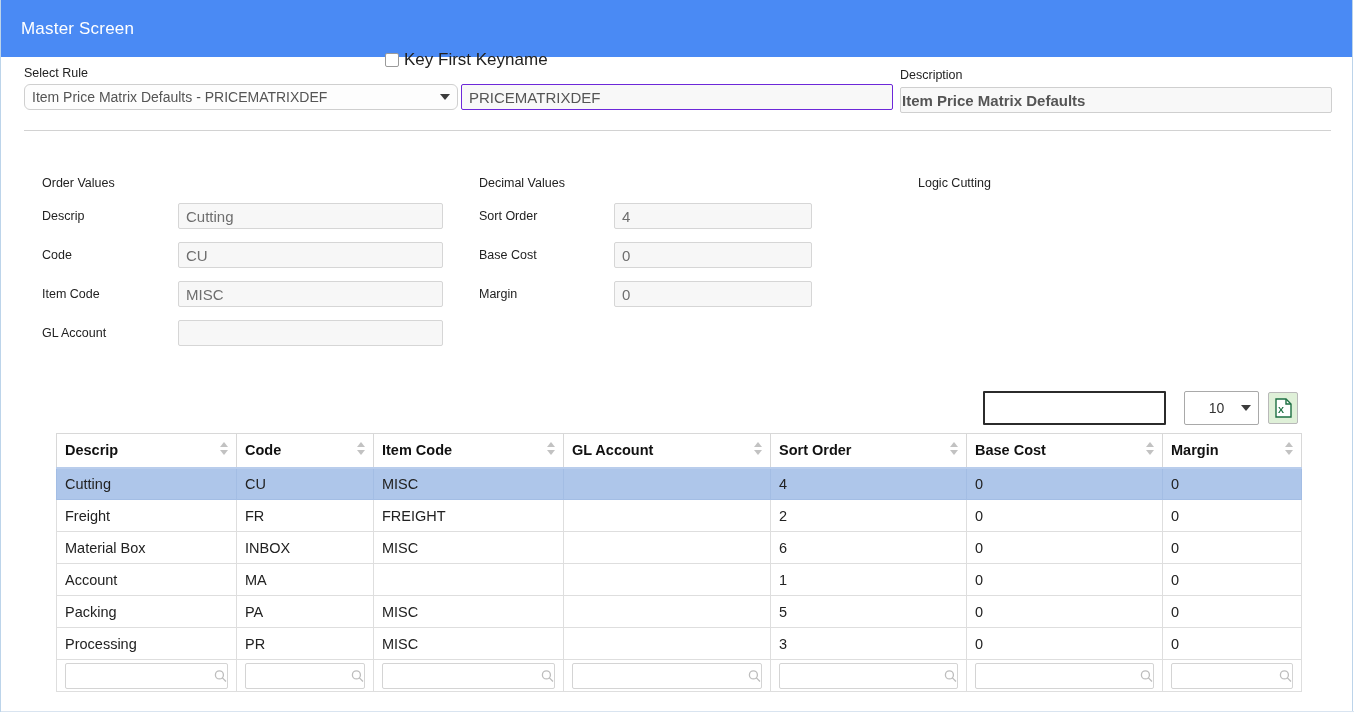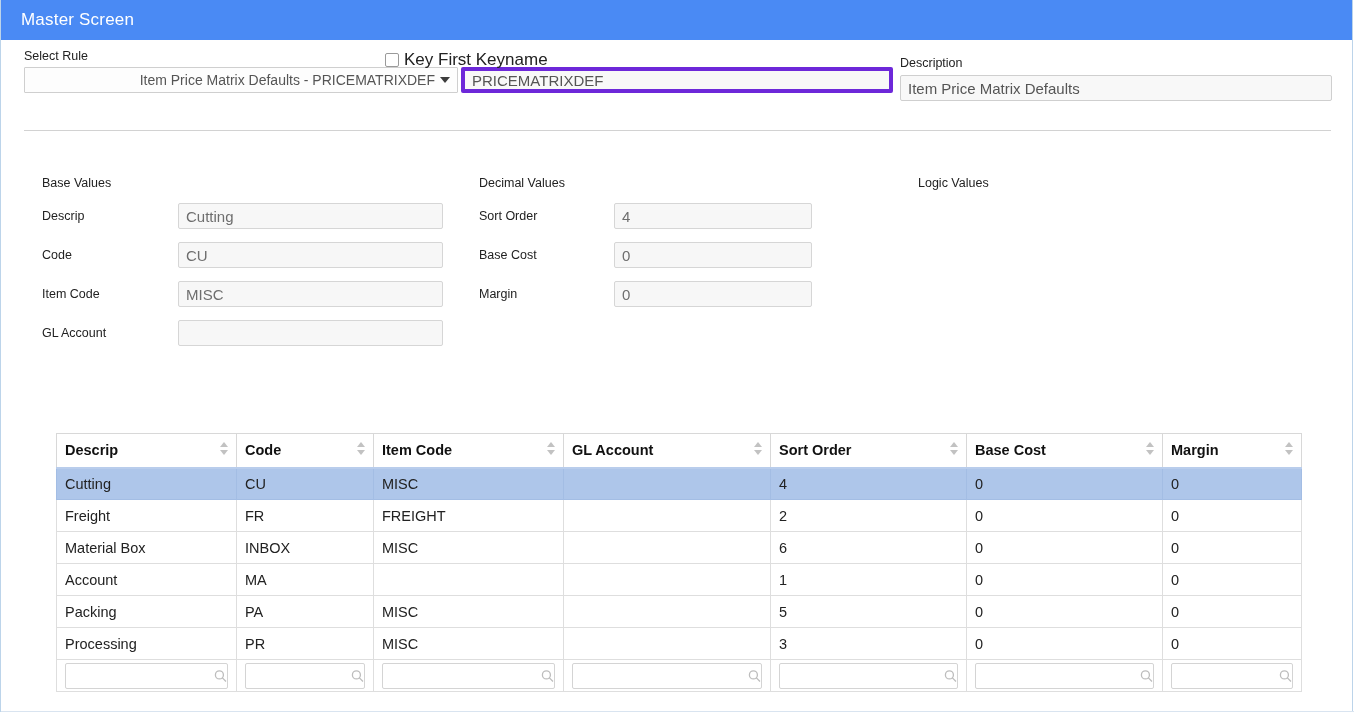--- a/index.html
+++ b/index.html
@@ -22,7 +22,7 @@
 
   
   .titlebar {
-    height: 40px;
+    height: 57px;
     background: #4a8af4;
     color: #ffffff;
     display: flex;

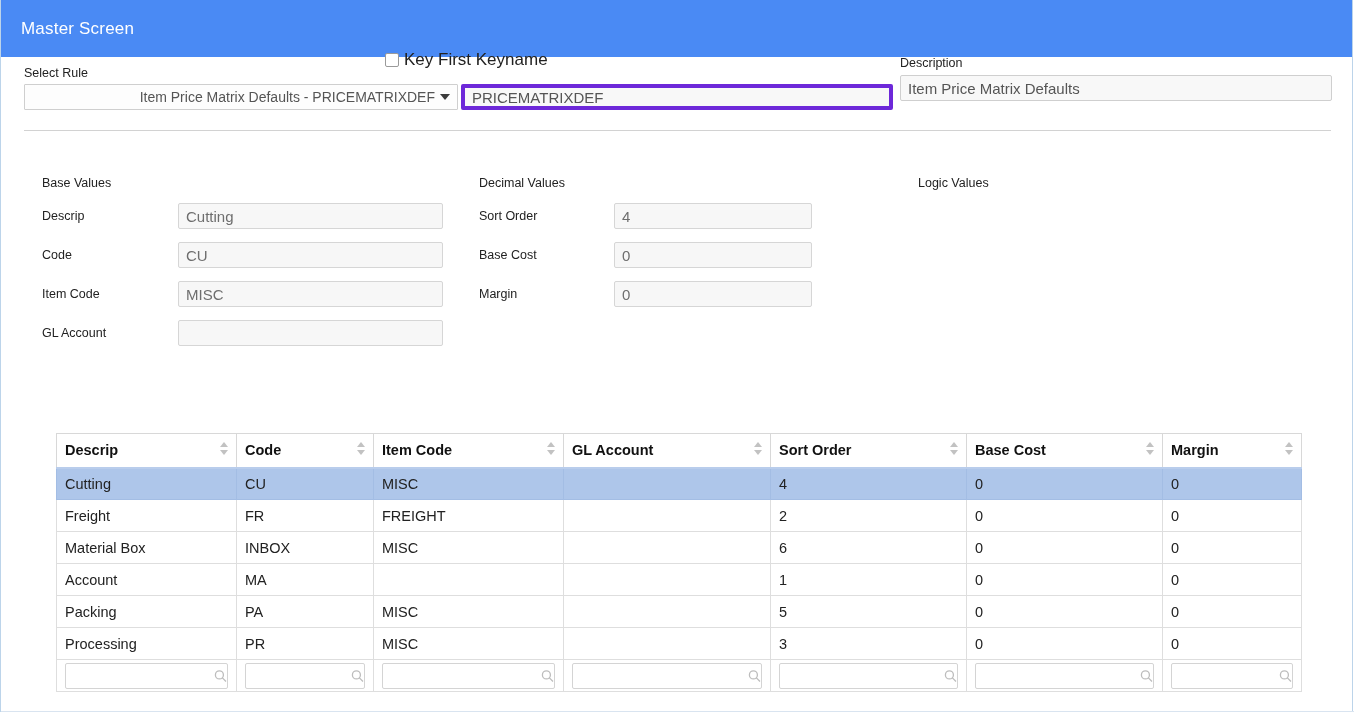--- a/index.html
+++ b/index.html
@@ -109,7 +109,7 @@
     margin-right: 5px;
     display: inline-block;
   }
-  .desc-group { position: absolute; left: 899px; top: 56px; }
+  .desc-group { position: absolute; left: 899px; top: 68px; }
   .desc-group .flabel { margin-bottom: 5px; }
 
   .divider {

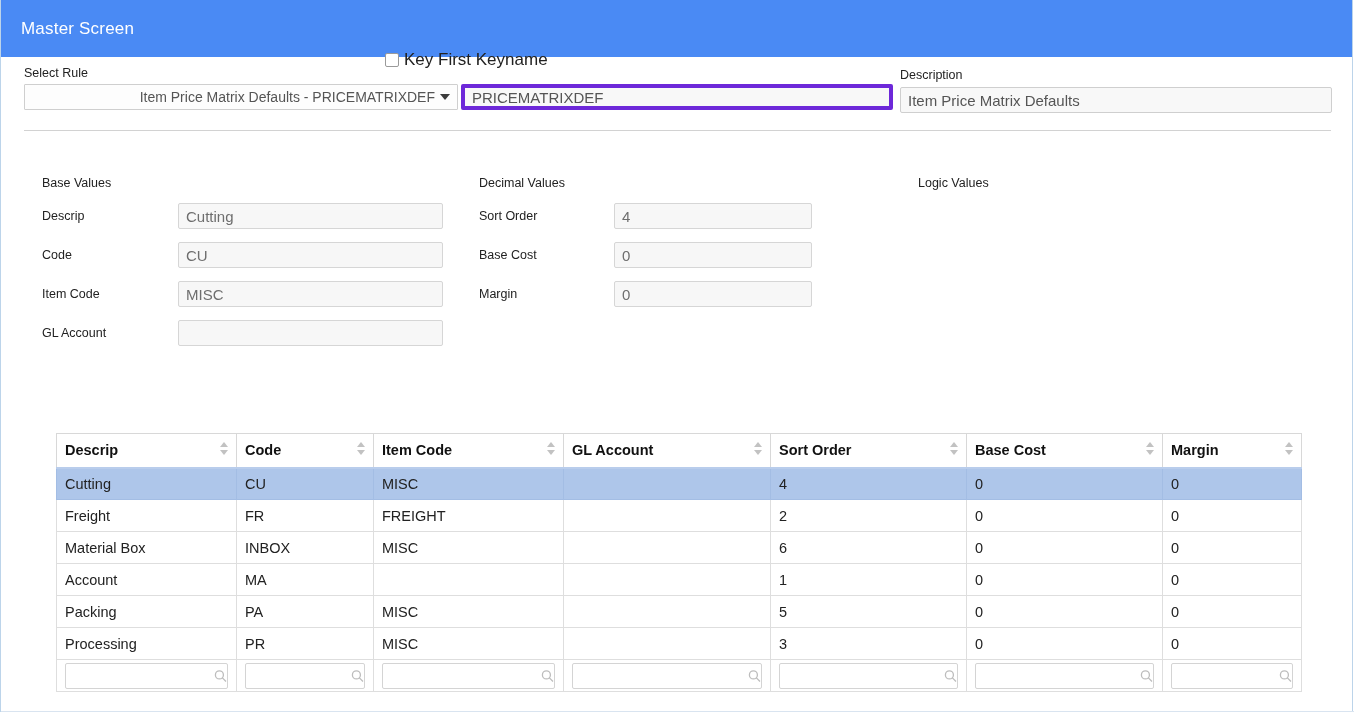--- a/index.html
+++ b/index.html
@@ -52,12 +52,11 @@
     color: #555;
     padding: 0 22px 0 7px;
     border: 1px solid #cfcfcf;
-    border-radius: 1px;
+    border-radius: 6px;
     background: #fdfdfd;
     appearance: none;
     -webkit-appearance: none;
     font-family: "Liberation Sans", sans-serif;
-    text-align: right;
   }
   .selwrap { position: relative; display: inline-block; }
   .selwrap .caret {

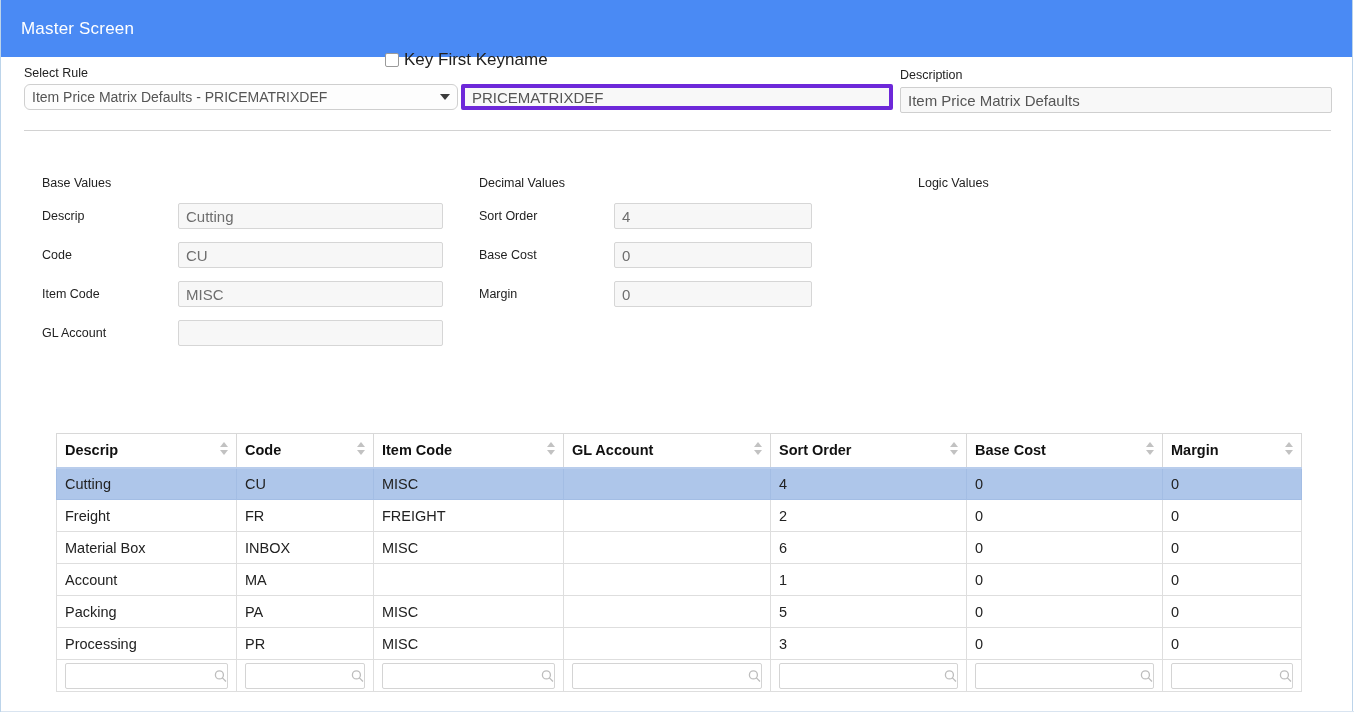--- a/index.html
+++ b/index.html
@@ -75,7 +75,7 @@
     font-size: 15px;
     color: #555;
     padding: 0 7px;
-    border: 4px solid #6d28d9;
+    border: 1px solid #6d28d9;
     background: #f8f8f8;
     border-radius: 2px;
     font-family: "Liberation Sans", sans-serif;

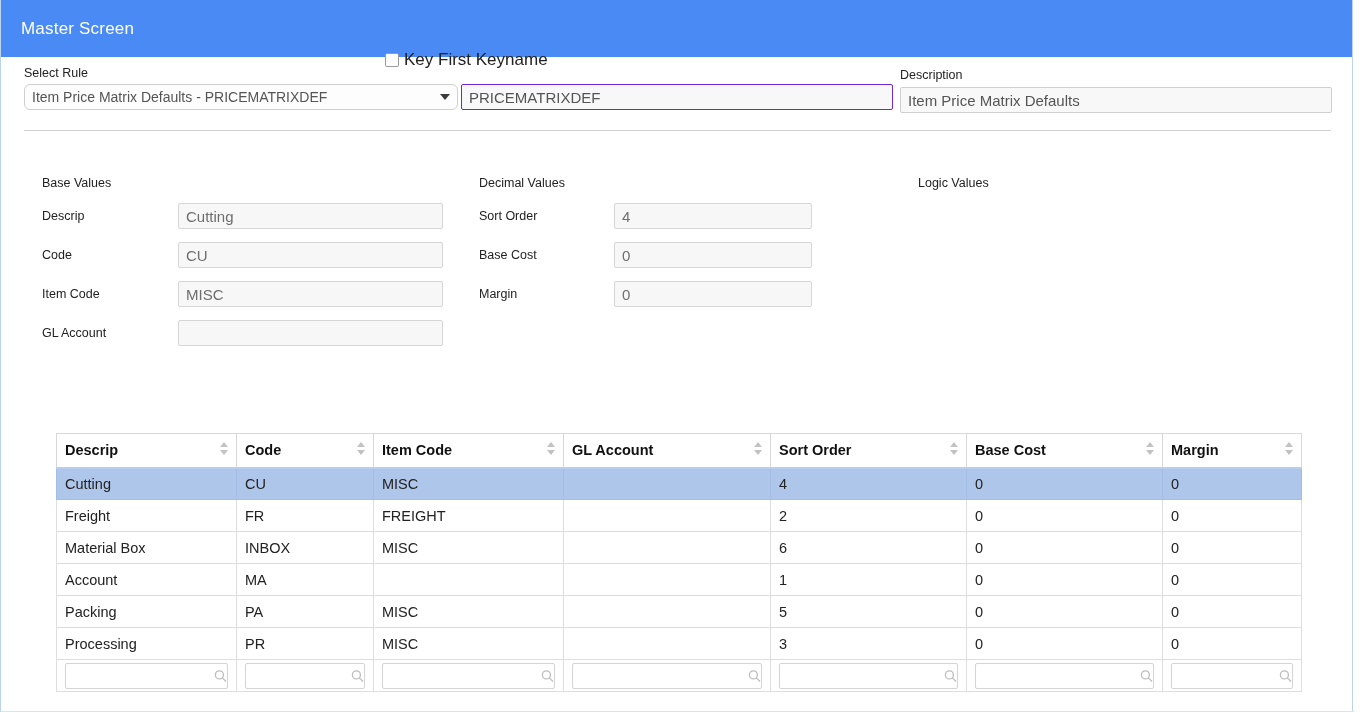--- a/index.html
+++ b/index.html
@@ -85,11 +85,12 @@
     height: 26px;
     font-size: 15px;
     color: #555;
-    padding: 0 7px;
+    padding: 0 1px;
     border: 1px solid #cfcfcf;
     background: #f8f8f8;
     border-radius: 2px;
     font-family: "Liberation Sans", sans-serif;
+    font-weight: bold;
   }
   .checkrow {
     position: absolute;

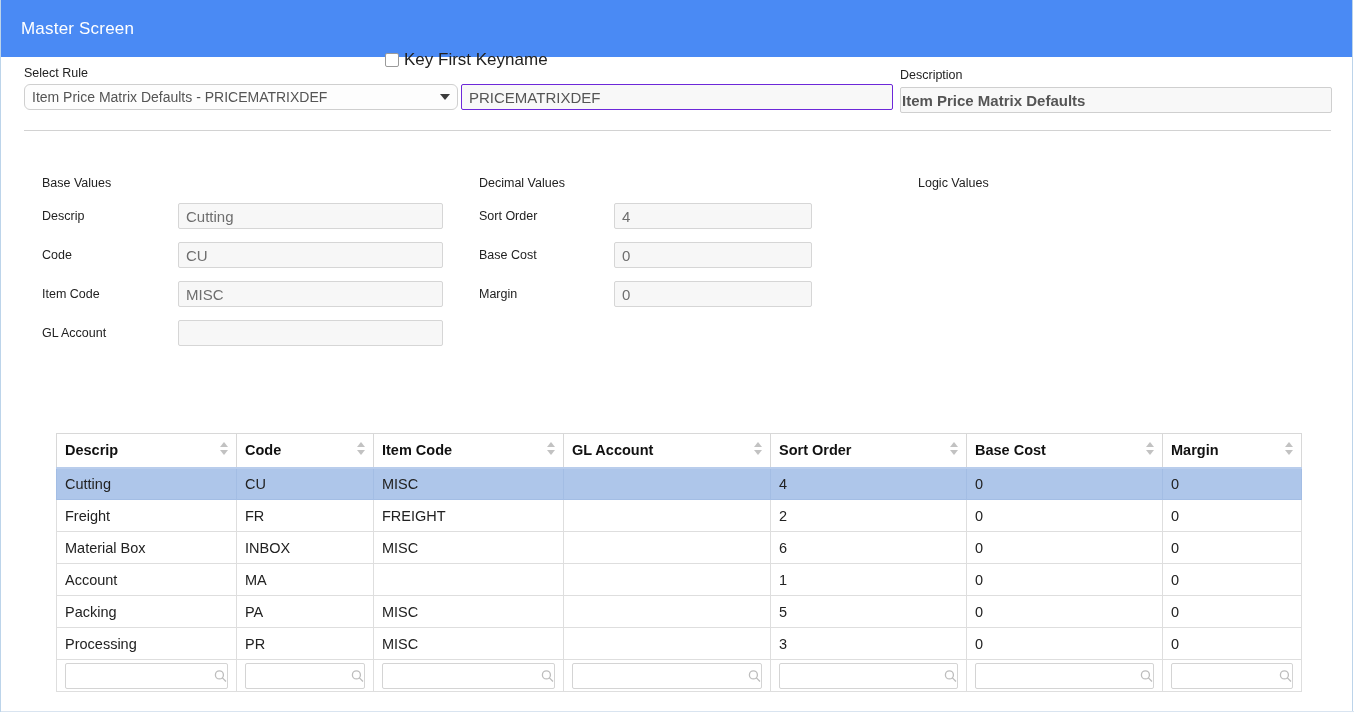--- a/index.html
+++ b/index.html
@@ -333,7 +333,7 @@
   <div class="panels">
 
     <div class="panel panel-text">
-      <div class="panel-title">Base Values</div>
+      <div class="panel-title">Order Values</div>
 
       <div class="frow">
         <span class="lbl">Descrip</span>

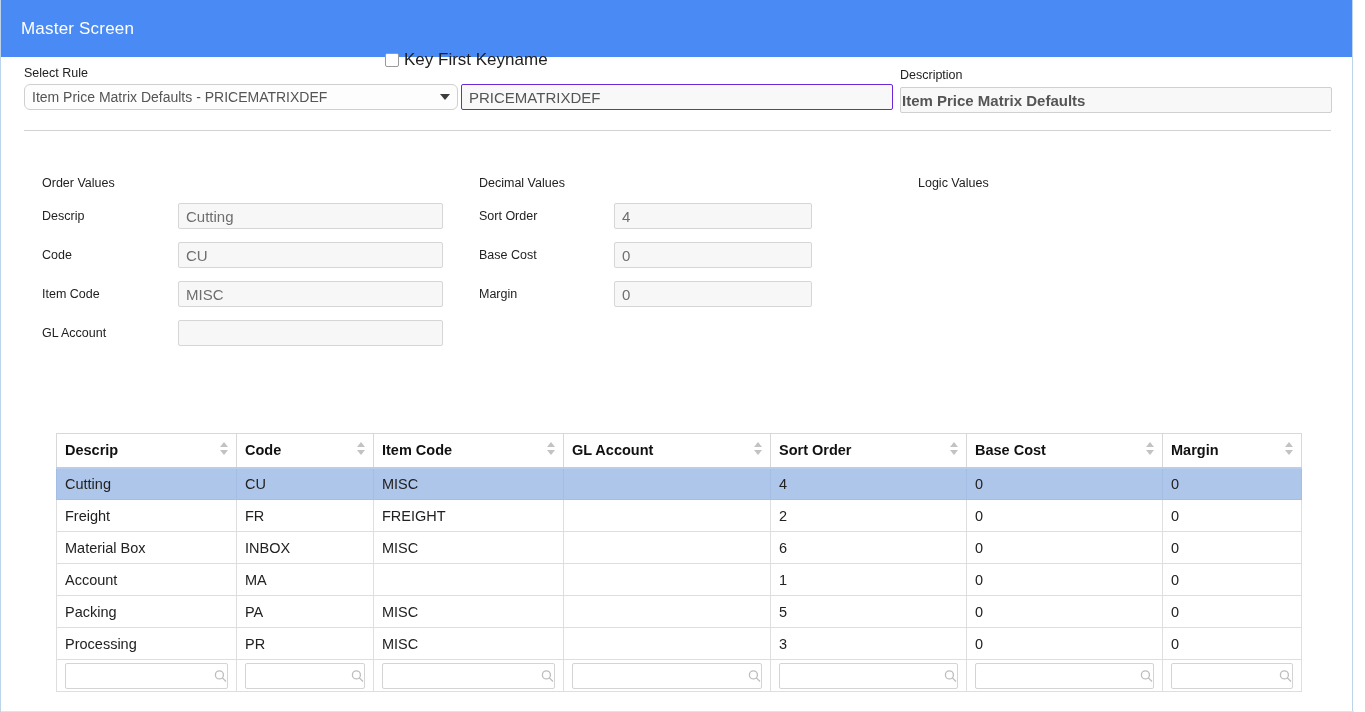--- a/index.html
+++ b/index.html
@@ -371,7 +371,7 @@
     </div>
 
     <div class="panel panel-logic">
-      <div class="panel-title">Logic Values</div>
+      <div class="panel-title">Logic Cutting</div>
     </div>
 
   </div>

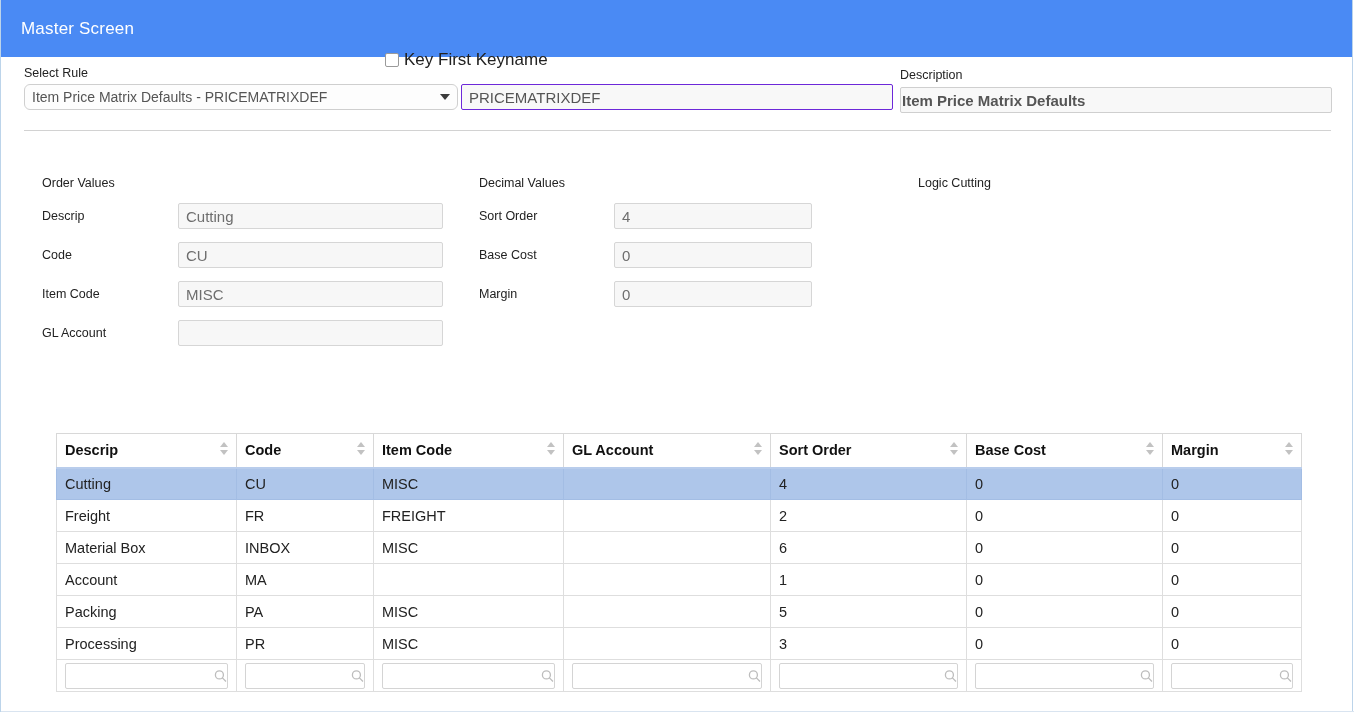--- a/index.html
+++ b/index.html
@@ -376,6 +376,22 @@
 
   </div>
 
+  <div class="tbl-toolbar">
+    <input class="tbl-search" type="text" value="" style="">
+    <span class="selwrap">
+      <select class="page-size">
+        <option>10</option>
+      </select>
+      <span class="caret"></span>
+    </span>
+    <div class="excel-btn">
+      <svg width="17" height="20" viewBox="0 0 17 20">
+        <path d="M1 1 H11 L16 6 V19 H1 Z" fill="#ffffff" stroke="#1d6f42" stroke-width="1.4"></path>
+        <path d="M11 1 V6 H16" fill="none" stroke="#1d6f42" stroke-width="1.4"></path>
+        <text x="6" y="15" font-family="Liberation Sans, sans-serif" font-size="9" font-weight="bold" fill="#1d6f42" text-anchor="middle">X</text>
+      </svg>
+    </div>
+  </div>
 
   <div class="grid-wrap">
     <table class="grid">

